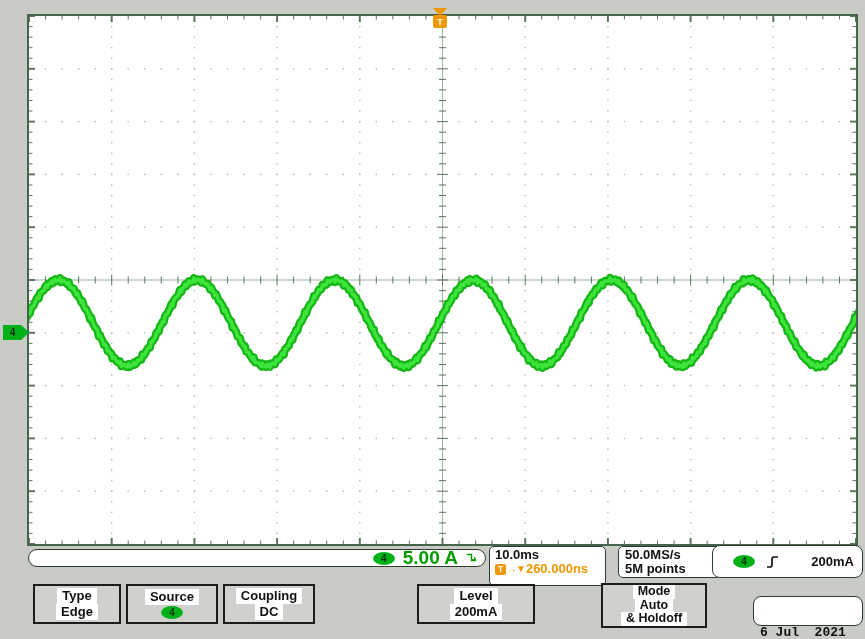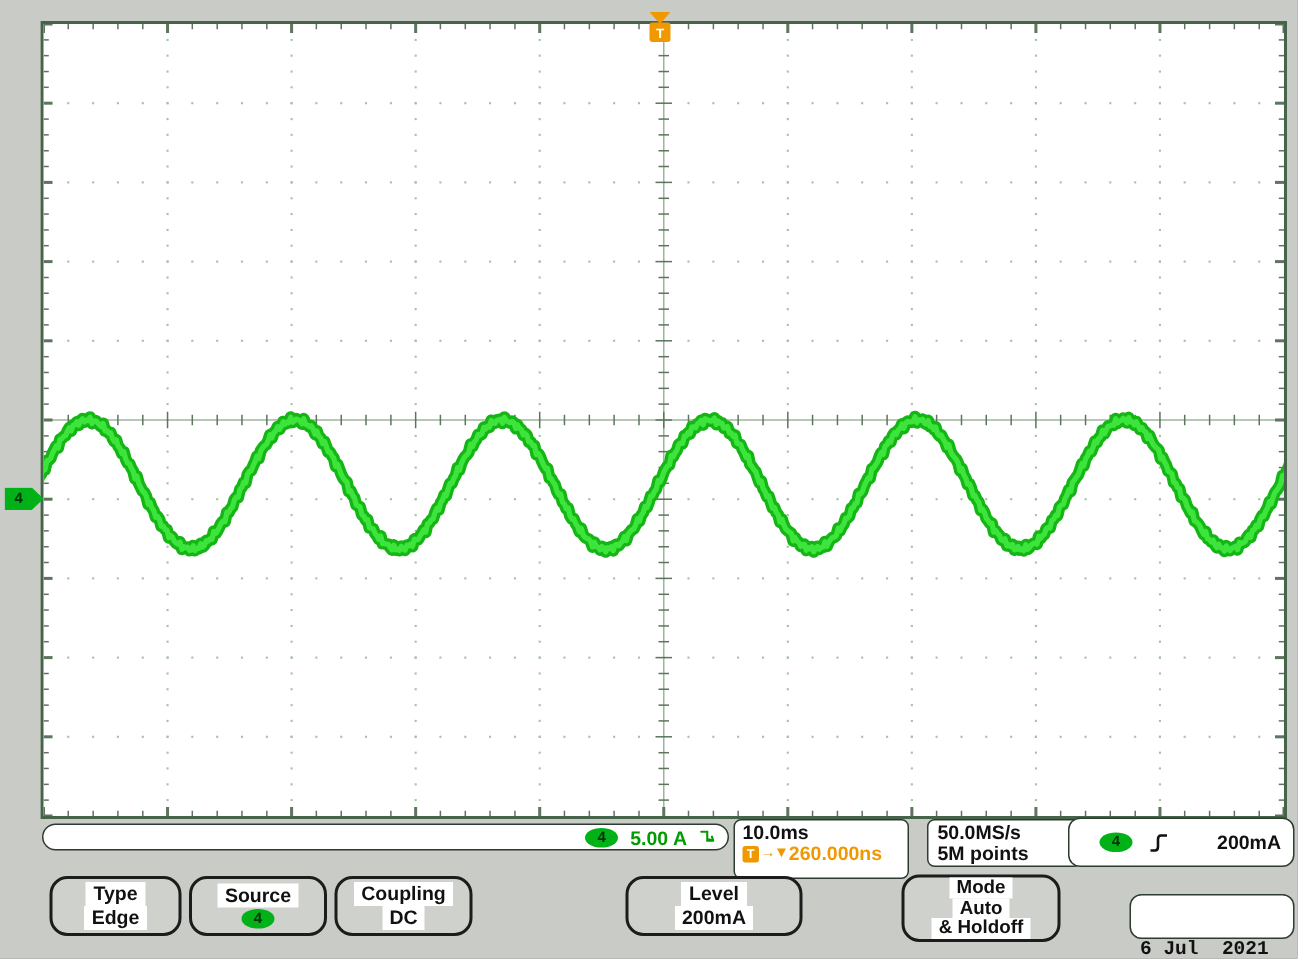--- a/index.html
+++ b/index.html
@@ -45,7 +45,7 @@
     display:inline-flex;align-items:center;justify-content:center;
     font-size:10px;flex:none;
   }
-  .ch-scale{color:#009c00;font-size:13px;}
+  .ch-scale{color:#009c00;font-size:19px;}
   .tb-box{left:489px;top:546px;width:117px;height:40px;border-radius:5px;padding:1px 5px;}
   .tb-scale{font-size:13px;line-height:14px;}
   .tb-delay{display:flex;align-items:center;gap:1px;color:#f09800;font-size:13px;line-height:14px;}

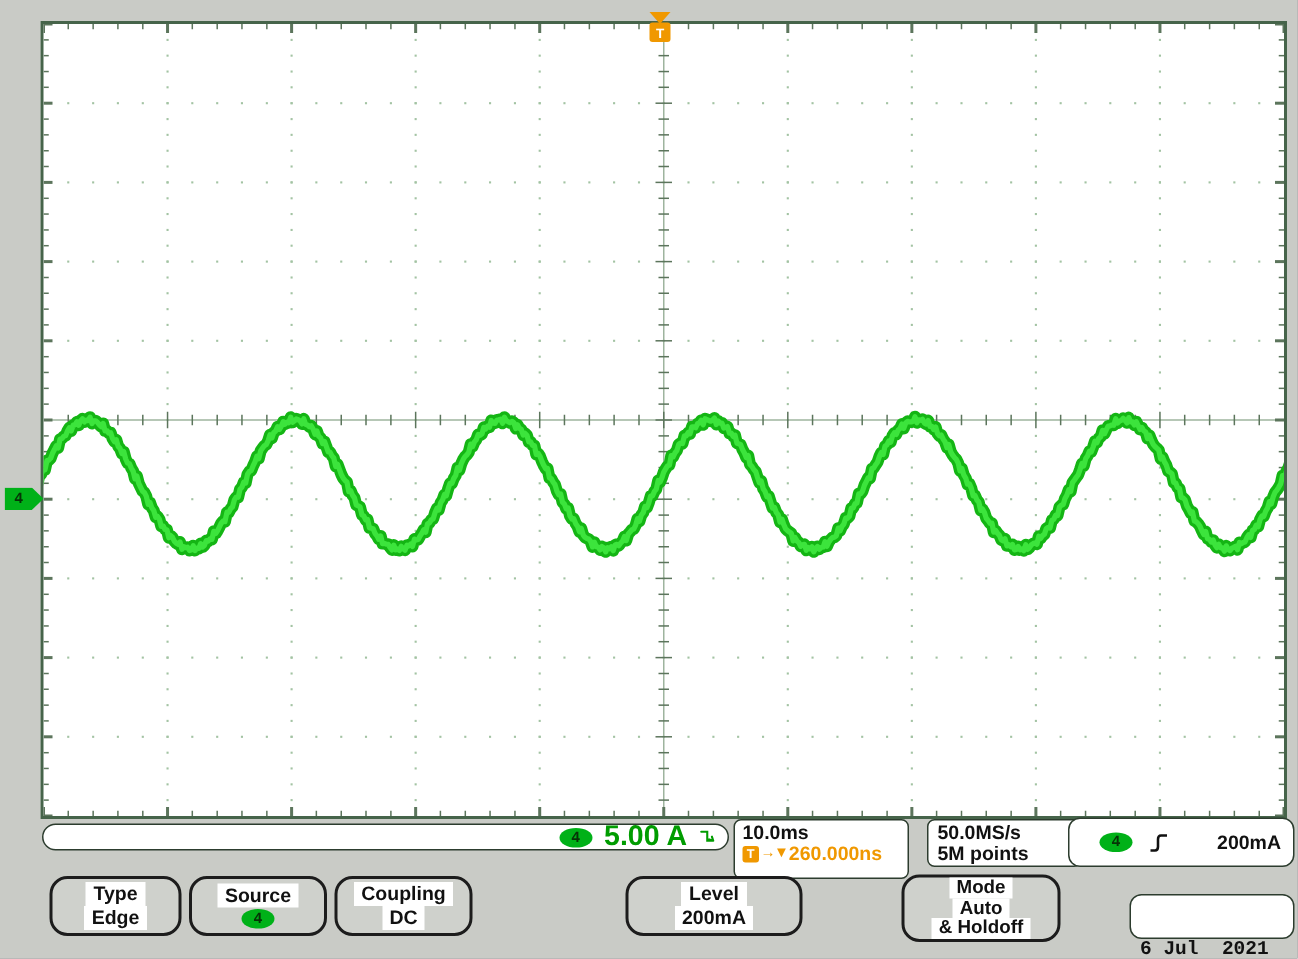--- a/index.html
+++ b/index.html
@@ -63,7 +63,7 @@
   .trg-level{margin-left:auto;font-size:13px;}
   
   .menu-btn{
-    position:absolute;background:#cfd1cc;border:2px solid #1c1c1c;border-radius:12px;
+    position:absolute;background:#cfd1cc;border:2px solid #1c1c1c;border-radius:0;
     box-sizing:border-box;display:flex;flex-direction:column;align-items:center;
     justify-content:center;font-size:13px;line-height:16px;text-align:center;
   }

